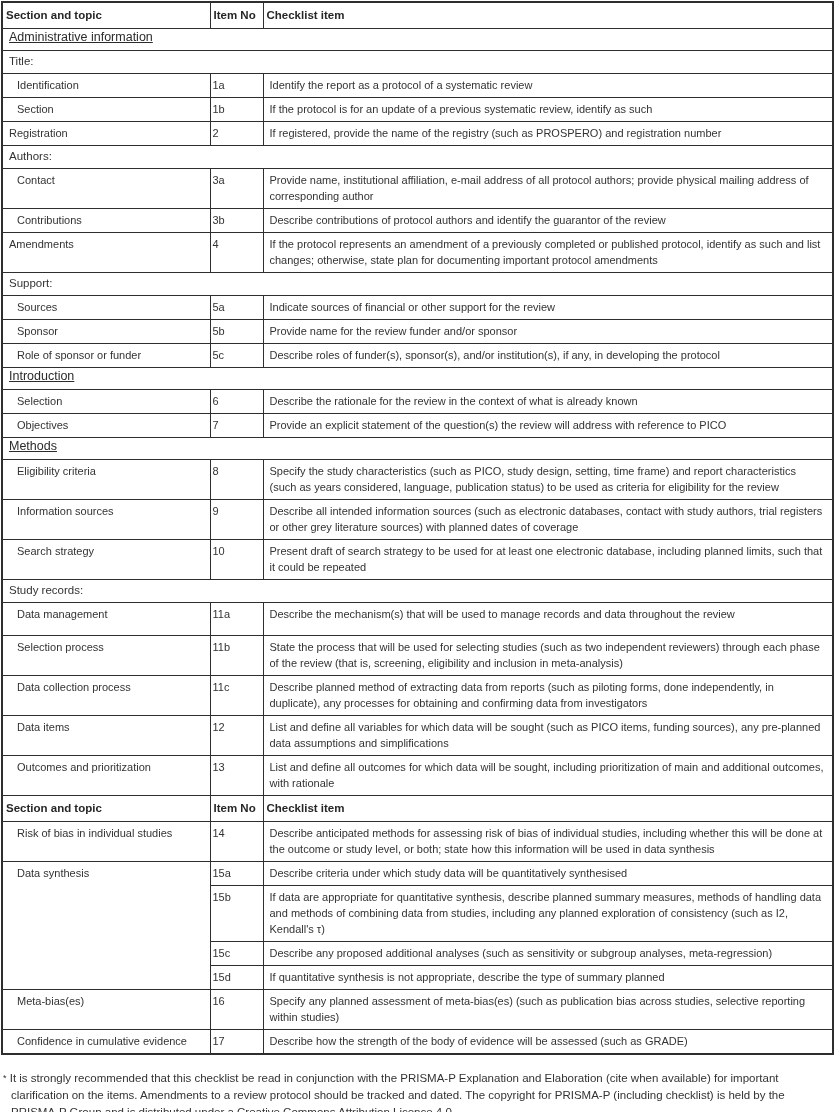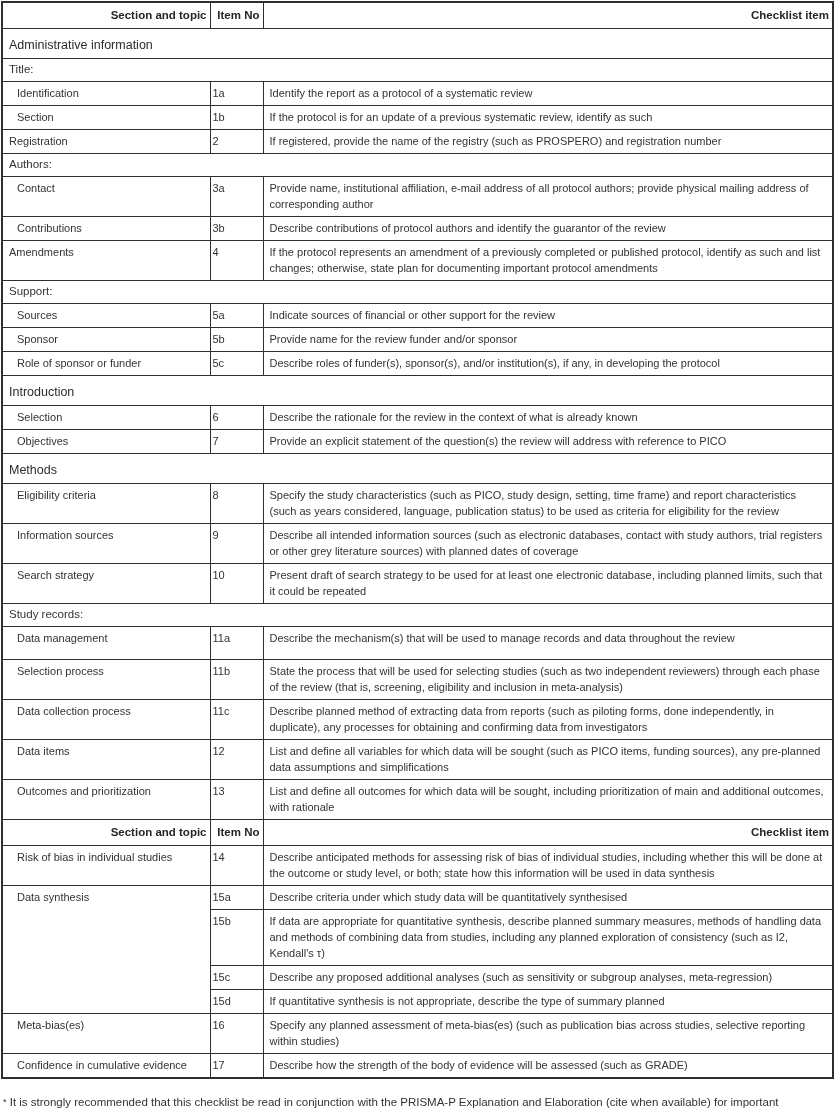--- a/index.html
+++ b/index.html
@@ -25,7 +25,7 @@
     font-weight: bold;
     font-size: 11.5px;
     color: #262626;
-    text-align: right;
+    text-align: left;
     padding: 5px 3px;
     line-height: 15px;
   }

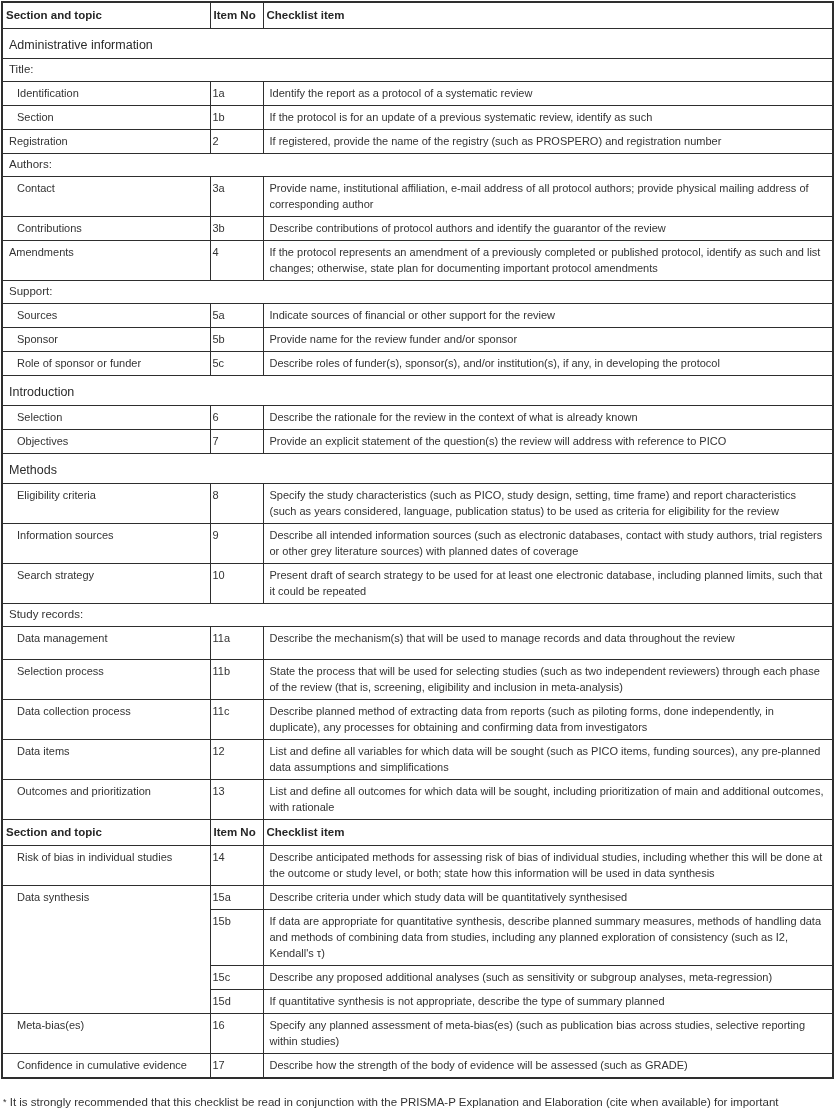--- a/index.html
+++ b/index.html
@@ -50,7 +50,8 @@
     font-size: 12.5px;
     line-height: 16px;
     color: #2b2b2b;
-    padding: 8px 6px 5px 6px;
+    padding: 0 6px 5px 6px;
+    text-decoration: underline;
   }
   td.subsect {
     font-size: 11.5px;

